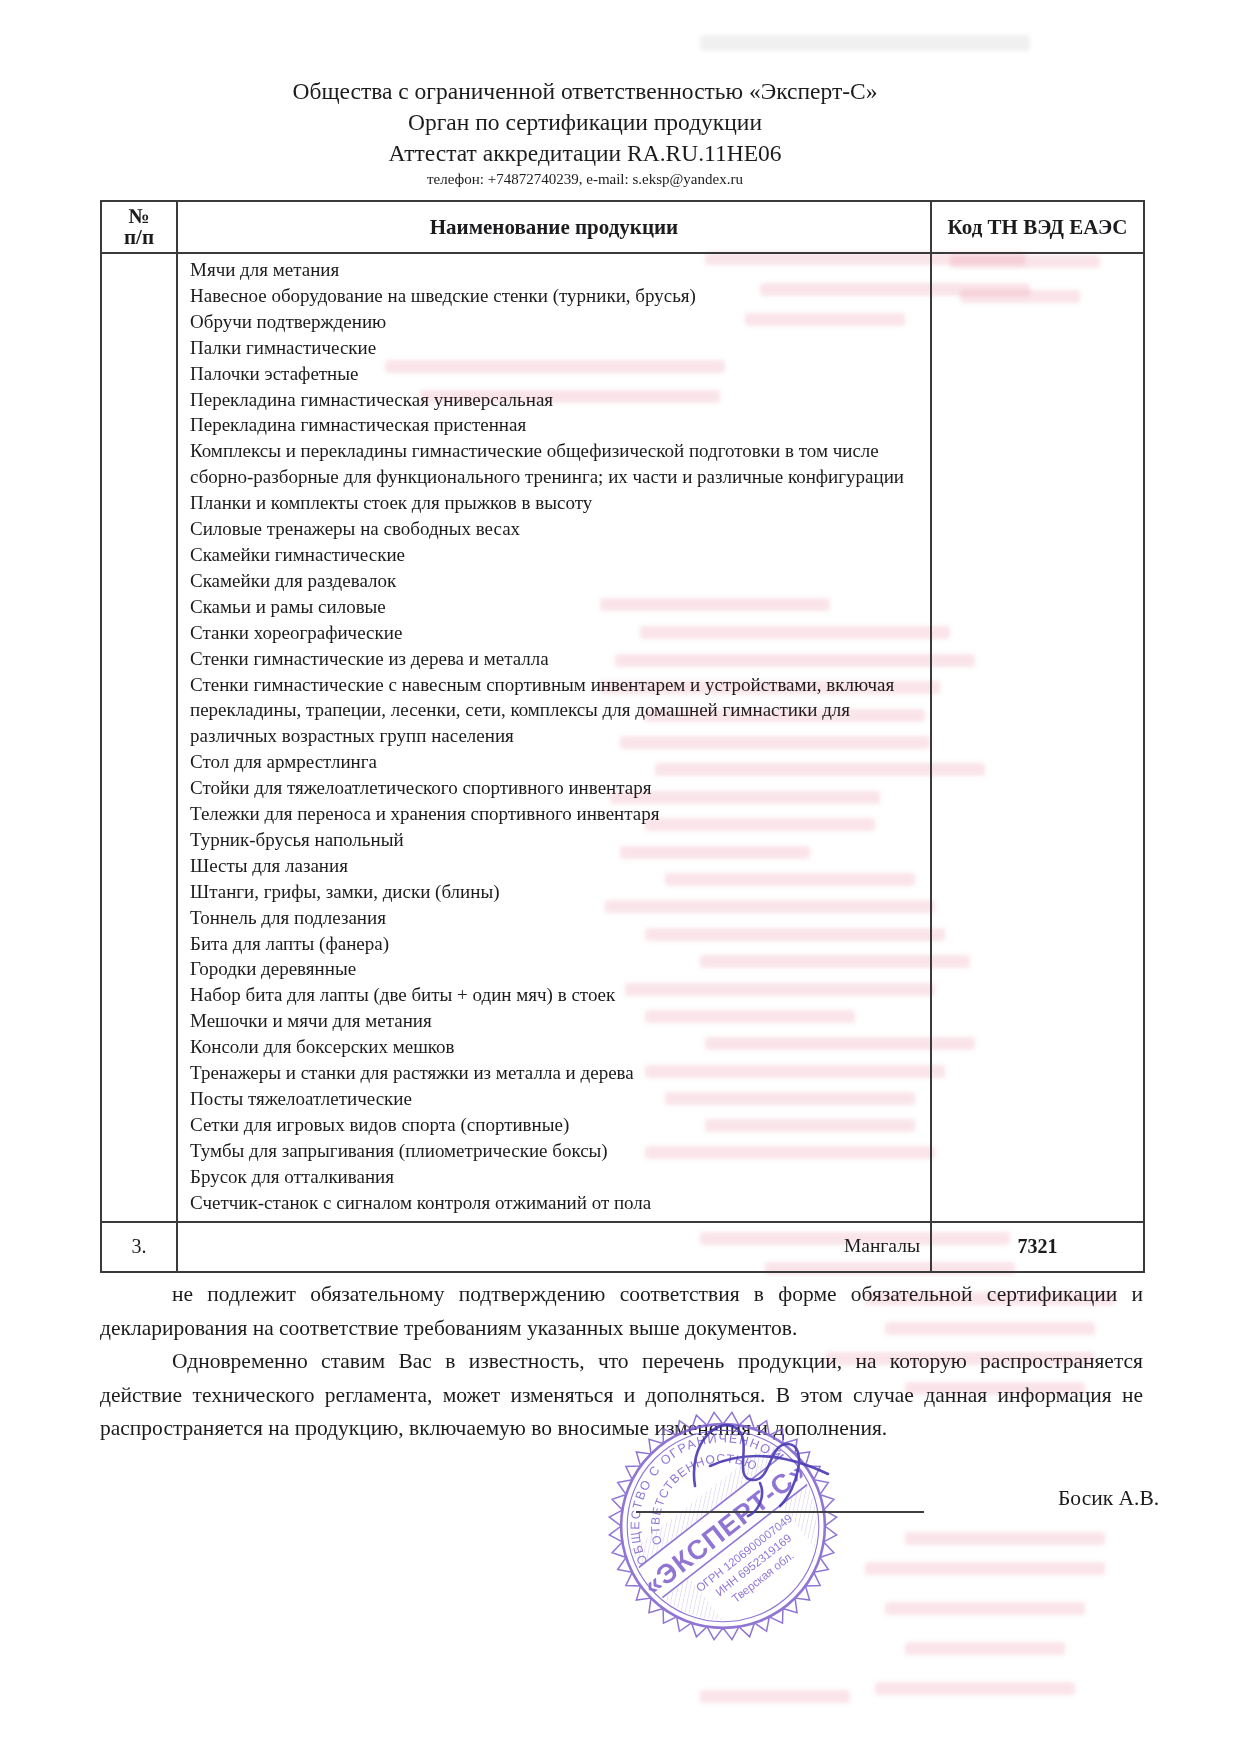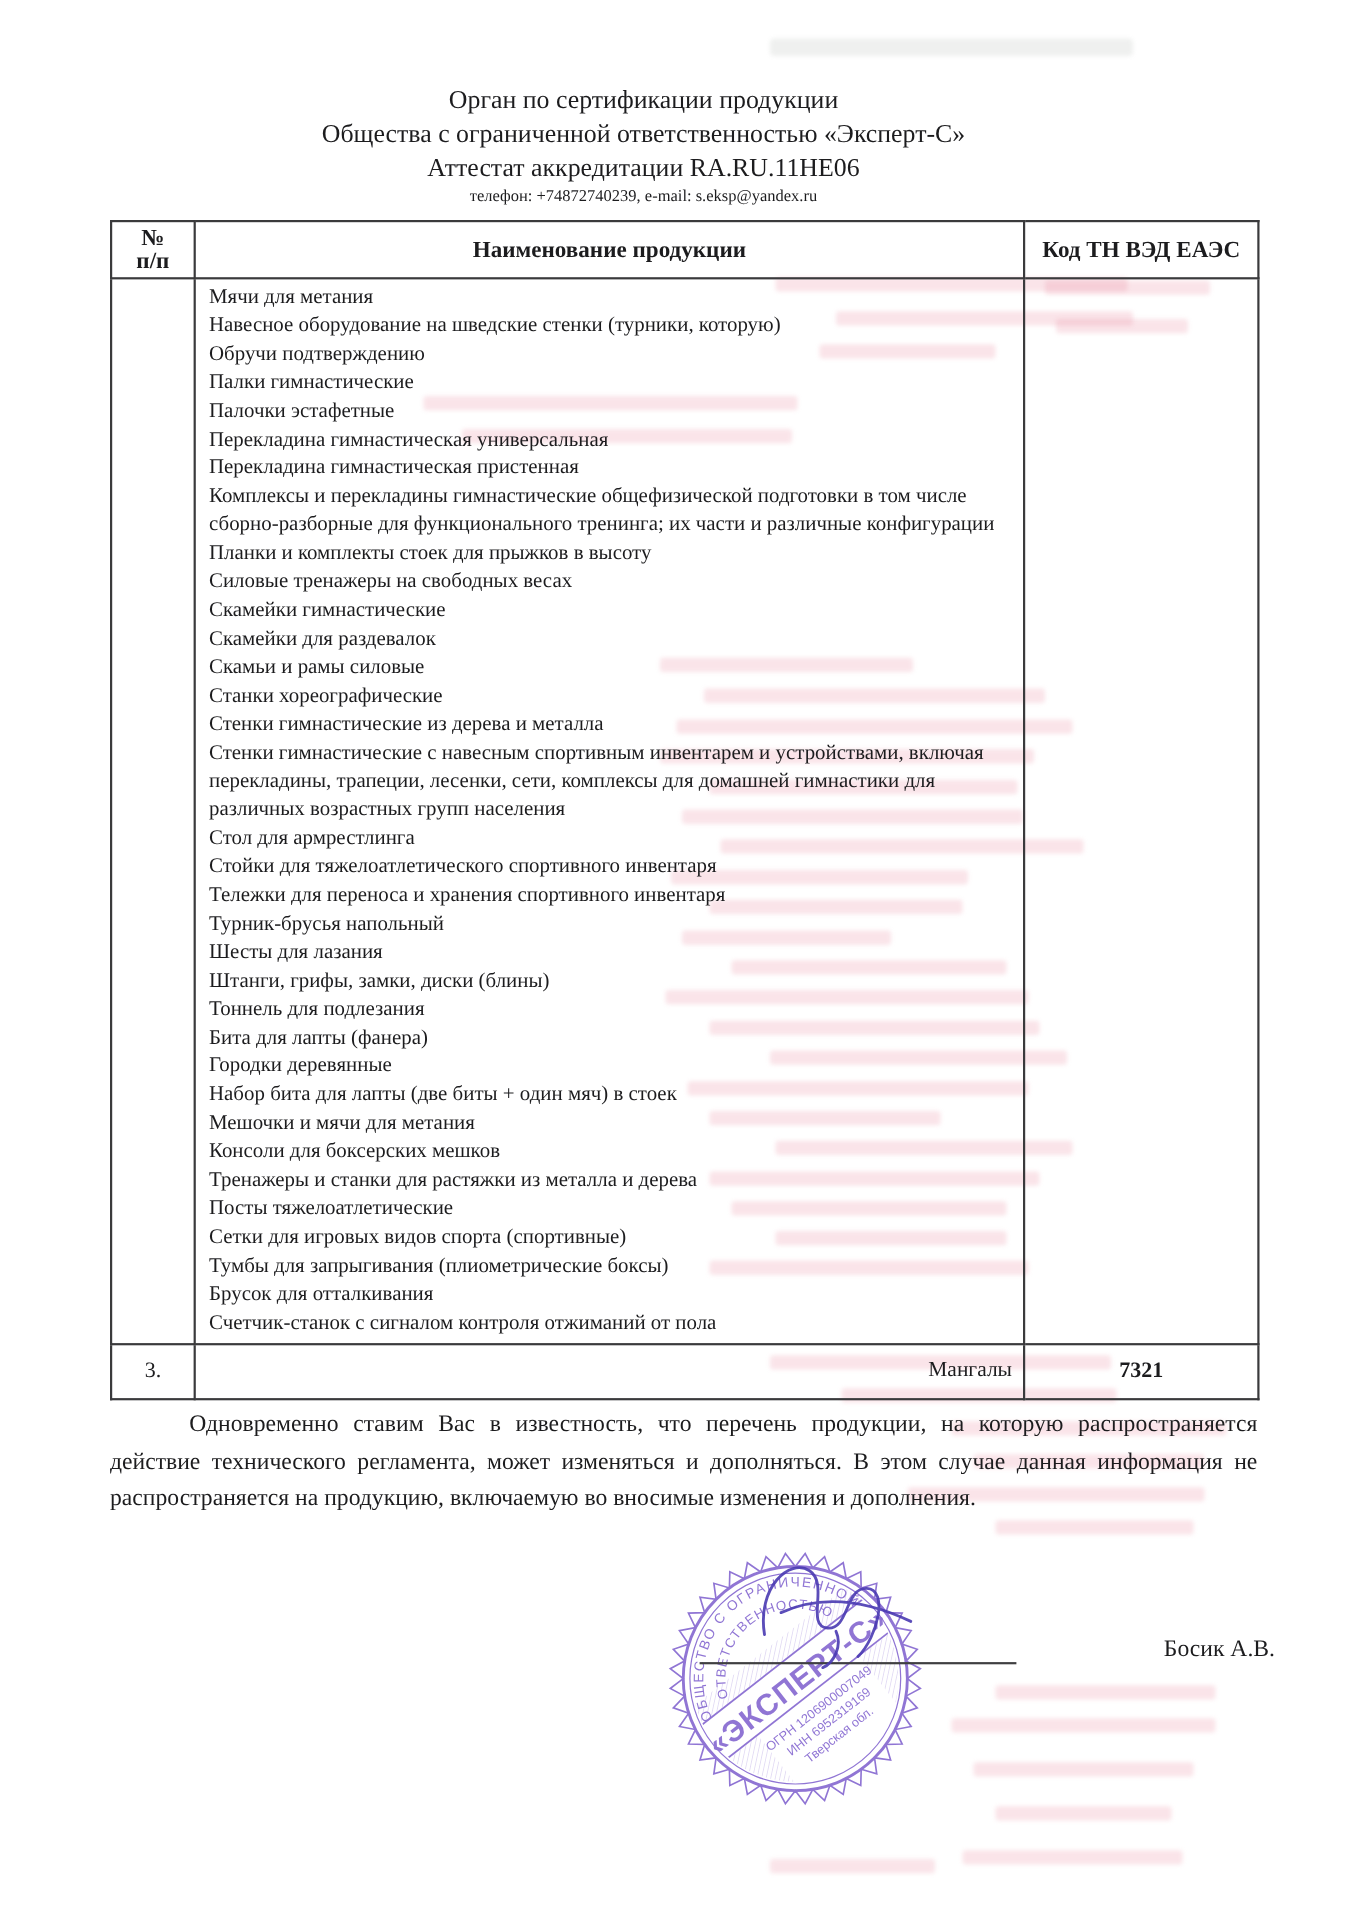--- a/index.html
+++ b/index.html
@@ -93,8 +93,8 @@
   <div class="smudge" style="left:700px;top:35px;width:330px;"></div>
 
   <div class="doc-header">
+    <div class="big">Общества с ограниченной ответственностью «Эксперт-С»</div>
     <div class="big">Орган по сертификации продукции</div>
-    <div class="big">Общества с ограниченной ответственностью «Эксперт-С»</div>
     <div class="big">Аттестат аккредитации RA.RU.11НЕ06</div>
     <div class="small">телефон: +74872740239, e-mail: s.eksp@yandex.ru</div>
   </div>

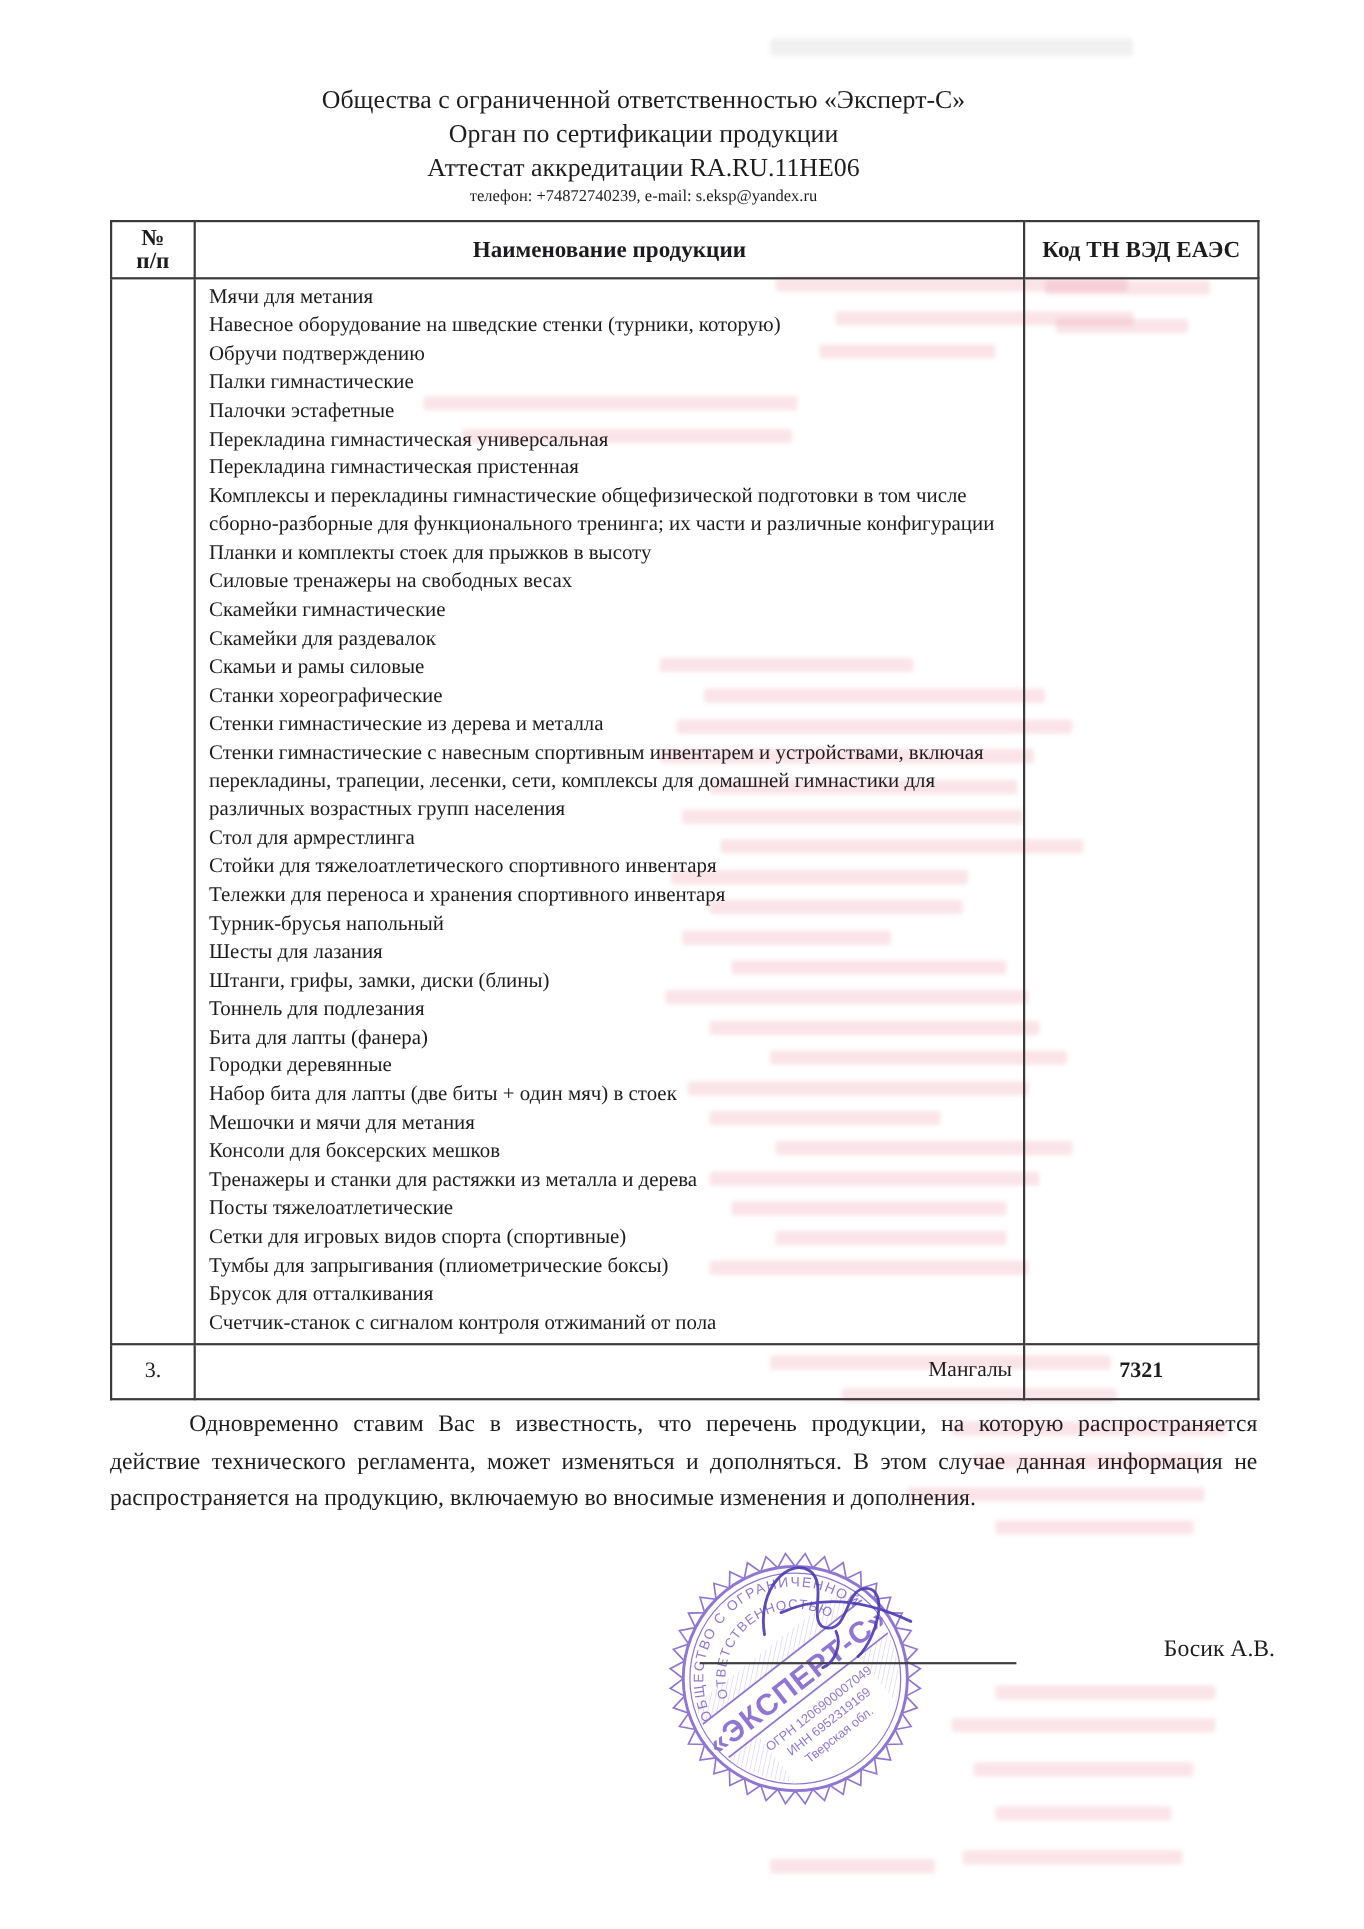--- a/index.html
+++ b/index.html
@@ -121,7 +121,7 @@
         <td class="name-cell">
           <div>
               <div class="product-line">Мячи для метания</div>
-              <div class="product-line">Навесное оборудование на шведские стенки (турники, которую)</div>
+              <div class="product-line">Навесное оборудование на шведские стенки (турники, брусья)</div>
               <div class="product-line">Обручи подтверждению</div>
               <div class="product-line">Палки гимнастические</div>
               <div class="product-line">Палочки эстафетные</div>

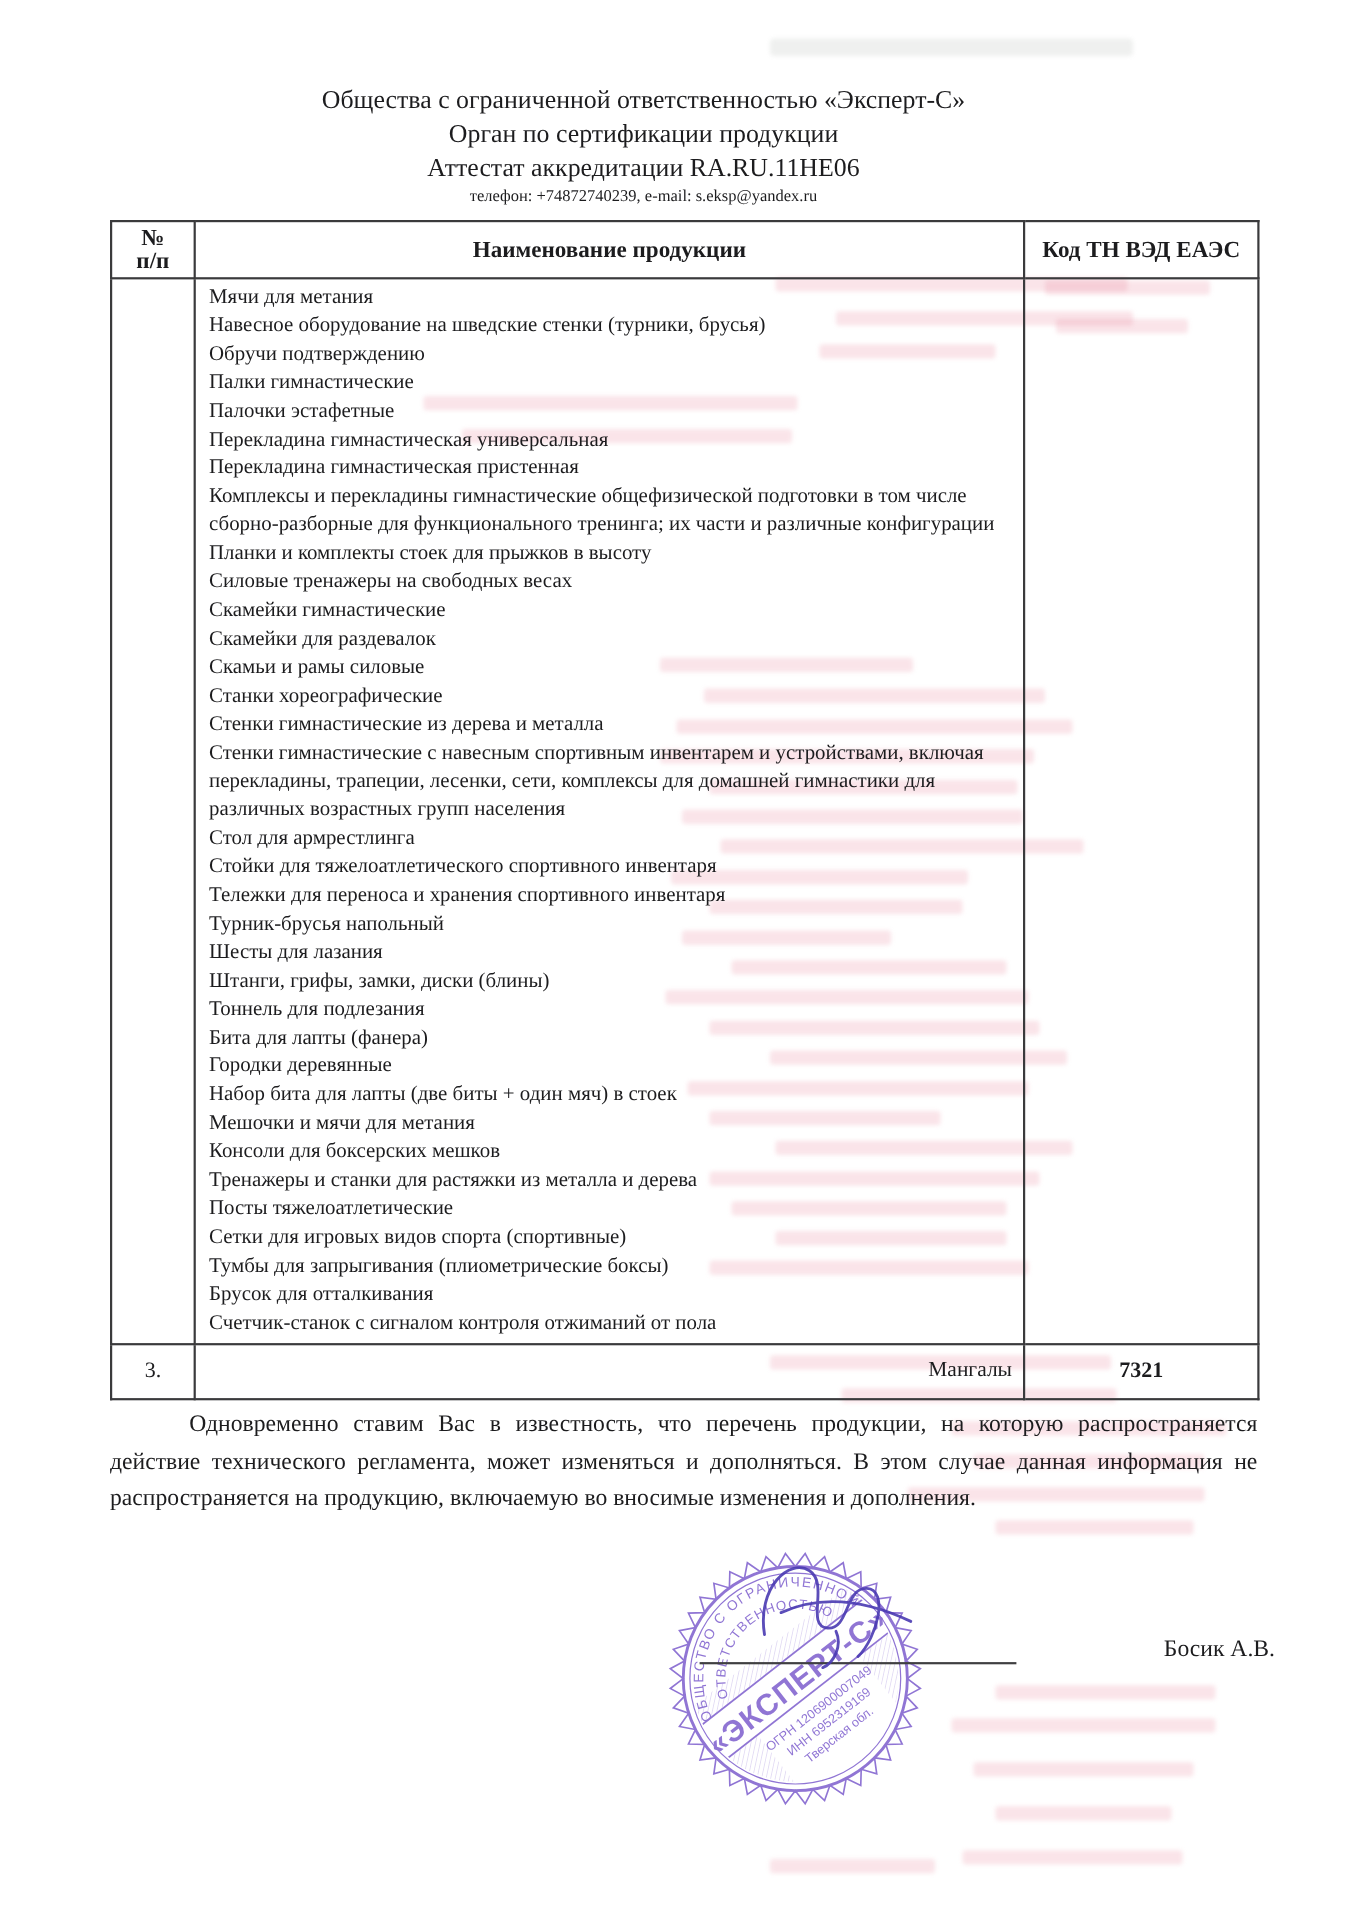--- a/index.html
+++ b/index.html
@@ -167,6 +167,7 @@
   </table>
 
   <div class="bodytext">
+    <p>не подлежит обязательному подтверждению соответствия в форме обязательной сертификации и декларирования на соответствие требованиям указанных выше документов.</p>
     <p>Одновременно ставим Вас в известность, что перечень продукции, на которую распространяется действие технического регламента, может изменяться и дополняться. В этом случае данная информация не распространяется на продукцию, включаемую во вносимые изменения и дополнения.</p>
   </div>
 

